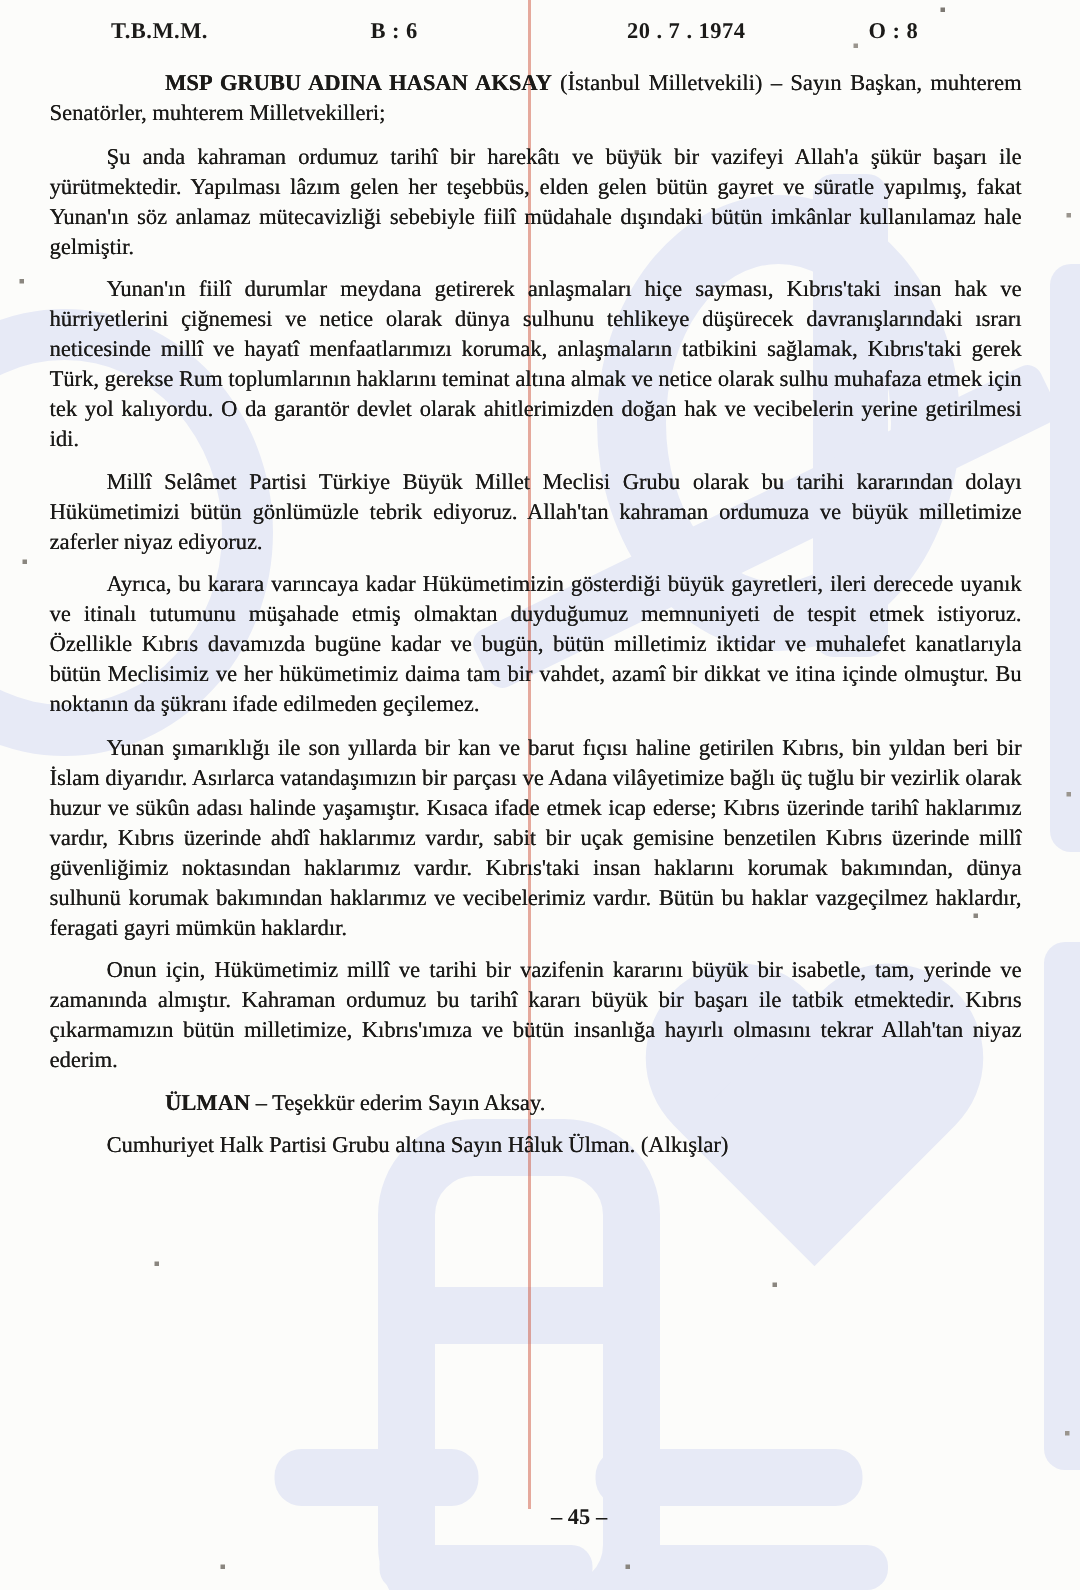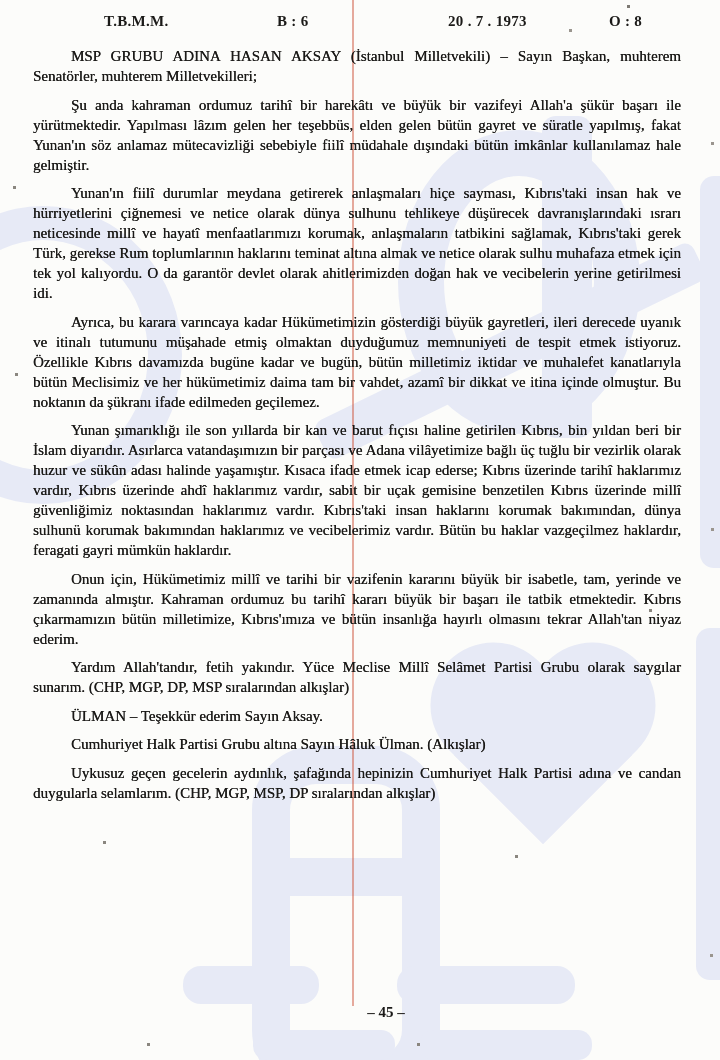--- a/index.html
+++ b/index.html
@@ -46,7 +46,7 @@
   
   .hdr{position:absolute;top:13px;left:0;width:720px;height:22px;z-index:2;
        font-weight:bold;font-size:15px;letter-spacing:0.3px;}
-  .hdr span{position:absolute;white-space:nowrap;margin-left:30px;}
+  .hdr span{position:absolute;white-space:nowrap;}
   .hdr-org{left:74px;}
   .hdr-session{left:247px;}
   .hdr-date{left:418px;}

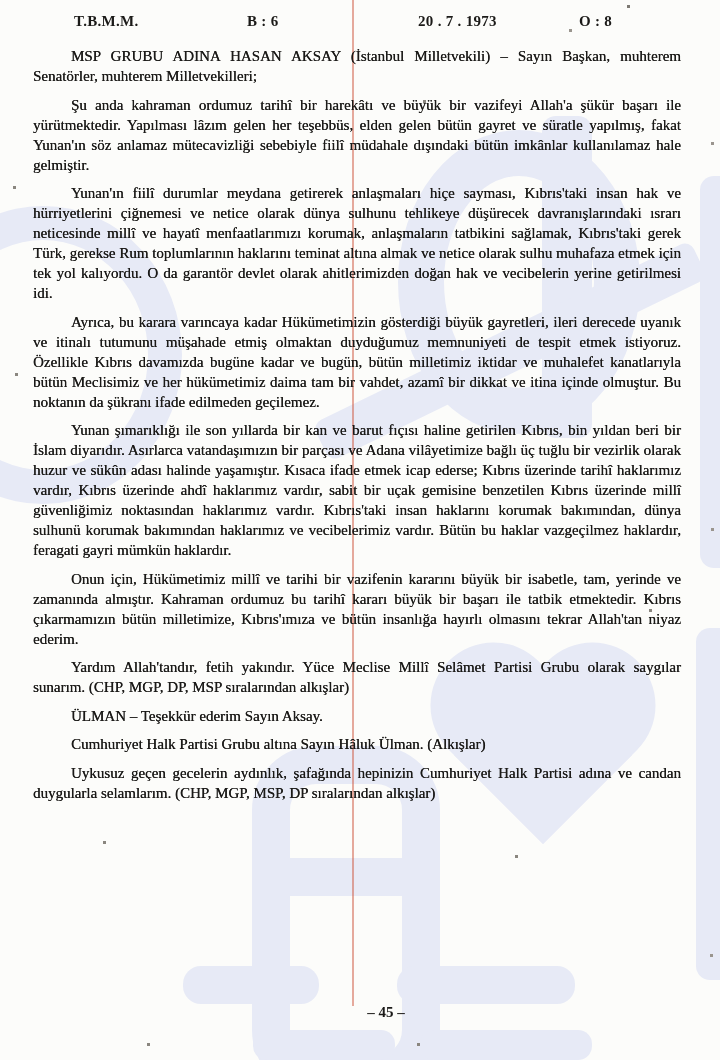--- a/index.html
+++ b/index.html
@@ -84,7 +84,7 @@
 <div class="hdr">
   <span class="hdr-org">T.B.M.M.</span>
   <span class="hdr-session">B : 6</span>
-  <span class="hdr-date">20 . 7 . 1973</span>
+  <span class="hdr-date">20 . 7 . 1974</span>
   <span class="hdr-sitting">O : 8</span>
 </div>
 

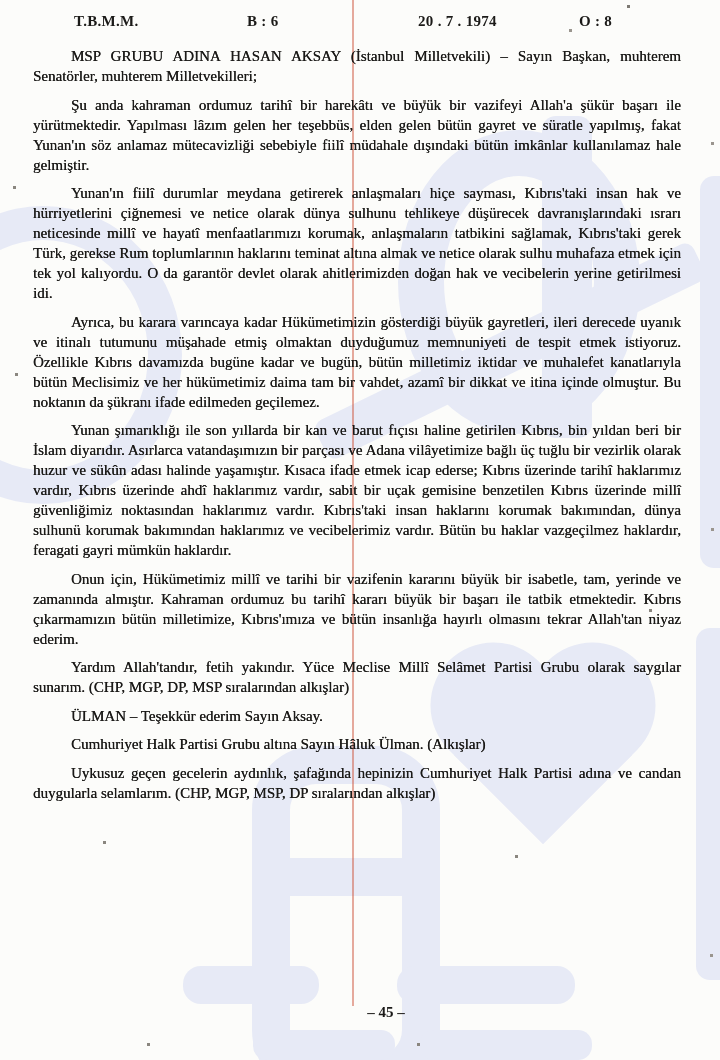--- a/index.html
+++ b/index.html
@@ -55,7 +55,7 @@
   .doc-body{position:absolute;left:33px;top:46px;width:648px;z-index:2;}
   .para{margin:0 0 8.5px 0;font-size:15px;line-height:20px;text-align:justify;
         text-indent:38px;text-shadow:0.15px 0 currentColor;}
-  .para b{font-weight:normal;}
+  .para b{font-weight:bold;margin-left:39px;}
   
   .ftr{position:absolute;top:1004px;left:0;width:700px;text-align:center;z-index:2;
        font-weight:bold;font-size:15px;margin-left:36px;}

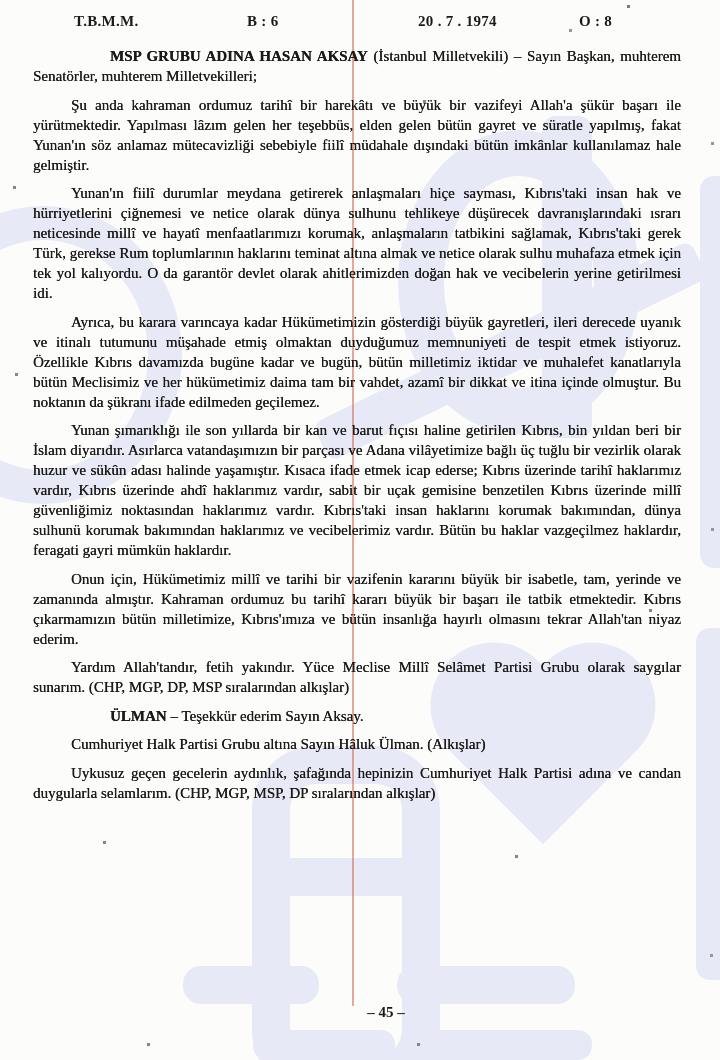--- a/index.html
+++ b/index.html
@@ -92,6 +92,7 @@
     <p class="para"><b>MSP GRUBU ADINA HASAN AKSAY</b> (İstanbul Milletvekili) – Sayın Başkan, muhterem Senatörler, muhterem Milletvekilleri;</p>
     <p class="para">Şu anda kahraman ordumuz tarihî bir harekâtı ve büyük bir vazifeyi Allah'a şükür başarı ile yürütmektedir. Yapılması lâzım gelen her teşebbüs, elden gelen bütün gayret ve süratle yapılmış, fakat Yunan'ın söz anlamaz mütecavizliği sebebiyle fiilî müdahale dışındaki bütün imkânlar kullanılamaz hale gelmiştir.</p>
     <p class="para">Yunan'ın fiilî durumlar meydana getirerek anlaşmaları hiçe sayması, Kıbrıs'taki insan hak ve hürriyetlerini çiğnemesi ve netice olarak dünya sulhunu tehlikeye düşürecek davranışlarındaki ısrarı neticesinde millî ve hayatî menfaatlarımızı korumak, anlaşmaların tatbikini sağlamak, Kıbrıs'taki gerek Türk, gerekse Rum toplumlarının haklarını teminat altına almak ve netice olarak sulhu muhafaza etmek için tek yol kalıyordu. O da garantör devlet olarak ahitlerimizden doğan hak ve vecibelerin yerine getirilmesi idi.</p>
+    <p class="para">Millî Selâmet Partisi Türkiye Büyük Millet Meclisi Grubu olarak bu tarihi kararından dolayı Hükümetimizi bütün gönlümüzle tebrik ediyoruz. Allah'tan kahraman ordumuza ve büyük milletimize zaferler niyaz ediyoruz.</p>
     <p class="para">Ayrıca, bu karara varıncaya kadar Hükümetimizin gösterdiği büyük gayretleri, ileri derecede uyanık ve itinalı tutumunu müşahade etmiş olmaktan duyduğumuz memnuniyeti de tespit etmek istiyoruz. Özellikle Kıbrıs davamızda bugüne kadar ve bugün, bütün milletimiz iktidar ve muhalefet kanatlarıyla bütün Meclisimiz ve her hükümetimiz daima tam bir vahdet, azamî bir dikkat ve itina içinde olmuştur. Bu noktanın da şükranı ifade edilmeden geçilemez.</p>
     <p class="para">Yunan şımarıklığı ile son yıllarda bir kan ve barut fıçısı haline getirilen Kıbrıs, bin yıldan beri bir İslam diyarıdır. Asırlarca vatandaşımızın bir parçası ve Adana vilâyetimize bağlı üç tuğlu bir vezirlik olarak huzur ve sükûn adası halinde yaşamıştır. Kısaca ifade etmek icap ederse; Kıbrıs üzerinde tarihî haklarımız vardır, Kıbrıs üzerinde ahdî haklarımız vardır, sabit bir uçak gemisine benzetilen Kıbrıs üzerinde millî güvenliğimiz noktasından haklarımız vardır. Kıbrıs'taki insan haklarını korumak bakımından, dünya sulhunü korumak bakımından haklarımız ve vecibelerimiz vardır. Bütün bu haklar vazgeçilmez haklardır, feragati gayri mümkün haklardır.</p>
     <p class="para">Onun için, Hükümetimiz millî ve tarihi bir vazifenin kararını büyük bir isabetle, tam, yerinde ve zamanında almıştır. Kahraman ordumuz bu tarihî kararı büyük bir başarı ile tatbik etmektedir. Kıbrıs çıkarmamızın bütün milletimize, Kıbrıs'ımıza ve bütün insanlığa hayırlı olmasını tekrar Allah'tan niyaz ederim.</p>

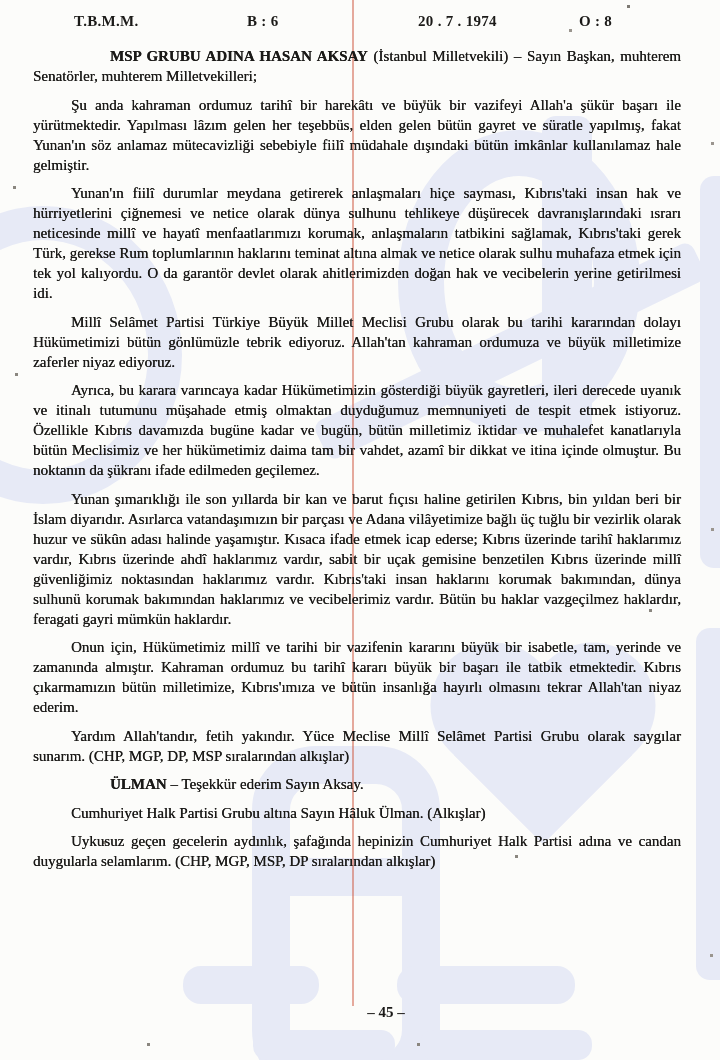--- a/index.html
+++ b/index.html
@@ -96,7 +96,6 @@
     <p class="para">Ayrıca, bu karara varıncaya kadar Hükümetimizin gösterdiği büyük gayretleri, ileri derecede uyanık ve itinalı tutumunu müşahade etmiş olmaktan duyduğumuz memnuniyeti de tespit etmek istiyoruz. Özellikle Kıbrıs davamızda bugüne kadar ve bugün, bütün milletimiz iktidar ve muhalefet kanatlarıyla bütün Meclisimiz ve her hükümetimiz daima tam bir vahdet, azamî bir dikkat ve itina içinde olmuştur. Bu noktanın da şükranı ifade edilmeden geçilemez.</p>
     <p class="para">Yunan şımarıklığı ile son yıllarda bir kan ve barut fıçısı haline getirilen Kıbrıs, bin yıldan beri bir İslam diyarıdır. Asırlarca vatandaşımızın bir parçası ve Adana vilâyetimize bağlı üç tuğlu bir vezirlik olarak huzur ve sükûn adası halinde yaşamıştır. Kısaca ifade etmek icap ederse; Kıbrıs üzerinde tarihî haklarımız vardır, Kıbrıs üzerinde ahdî haklarımız vardır, sabit bir uçak gemisine benzetilen Kıbrıs üzerinde millî güvenliğimiz noktasından haklarımız vardır. Kıbrıs'taki insan haklarını korumak bakımından, dünya sulhunü korumak bakımından haklarımız ve vecibelerimiz vardır. Bütün bu haklar vazgeçilmez haklardır, feragati gayri mümkün haklardır.</p>
     <p class="para">Onun için, Hükümetimiz millî ve tarihi bir vazifenin kararını büyük bir isabetle, tam, yerinde ve zamanında almıştır. Kahraman ordumuz bu tarihî kararı büyük bir başarı ile tatbik etmektedir. Kıbrıs çıkarmamızın bütün milletimize, Kıbrıs'ımıza ve bütün insanlığa hayırlı olmasını tekrar Allah'tan niyaz ederim.</p>
-    <p class="para">Yardım Allah'tandır, fetih yakındır. Yüce Meclise Millî Selâmet Partisi Grubu olarak saygılar sunarım. (CHP, MGP, DP, MSP sıralarından alkışlar)</p>
     <p class="para"><b>ÜLMAN</b> – Teşekkür ederim Sayın Aksay.</p>
     <p class="para">Cumhuriyet Halk Partisi Grubu altına Sayın Hâluk Ülman. (Alkışlar)</p>
     <p class="para">Uykusuz geçen gecelerin aydınlık, şafağında hepinizin Cumhuriyet Halk Partisi adına ve candan duygularla selamlarım. (CHP, MGP, MSP, DP sıralarından alkışlar)</p>

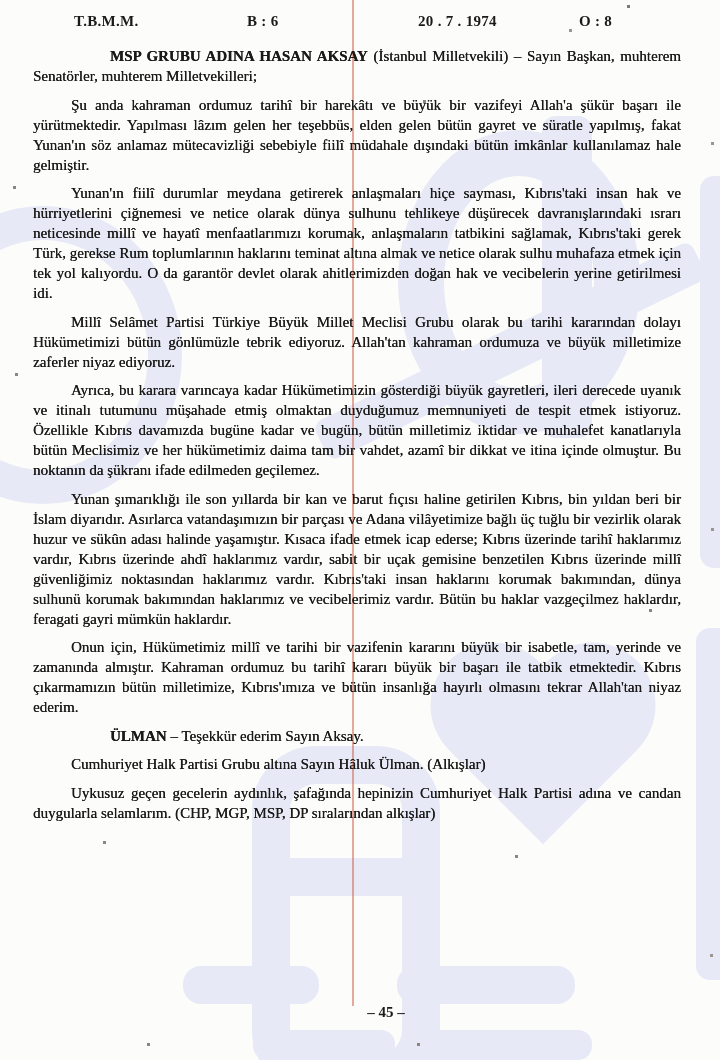--- a/index.html
+++ b/index.html
@@ -98,7 +98,6 @@
     <p class="para">Onun için, Hükümetimiz millî ve tarihi bir vazifenin kararını büyük bir isabetle, tam, yerinde ve zamanında almıştır. Kahraman ordumuz bu tarihî kararı büyük bir başarı ile tatbik etmektedir. Kıbrıs çıkarmamızın bütün milletimize, Kıbrıs'ımıza ve bütün insanlığa hayırlı olmasını tekrar Allah'tan niyaz ederim.</p>
     <p class="para"><b>ÜLMAN</b> – Teşekkür ederim Sayın Aksay.</p>
     <p class="para">Cumhuriyet Halk Partisi Grubu altına Sayın Hâluk Ülman. (Alkışlar)</p>
-    <p class="para">Uykusuz geçen gecelerin aydınlık, şafağında hepinizin Cumhuriyet Halk Partisi adına ve candan duygularla selamlarım. (CHP, MGP, MSP, DP sıralarından alkışlar)</p>
   </div>
 
 <div class="ftr">

